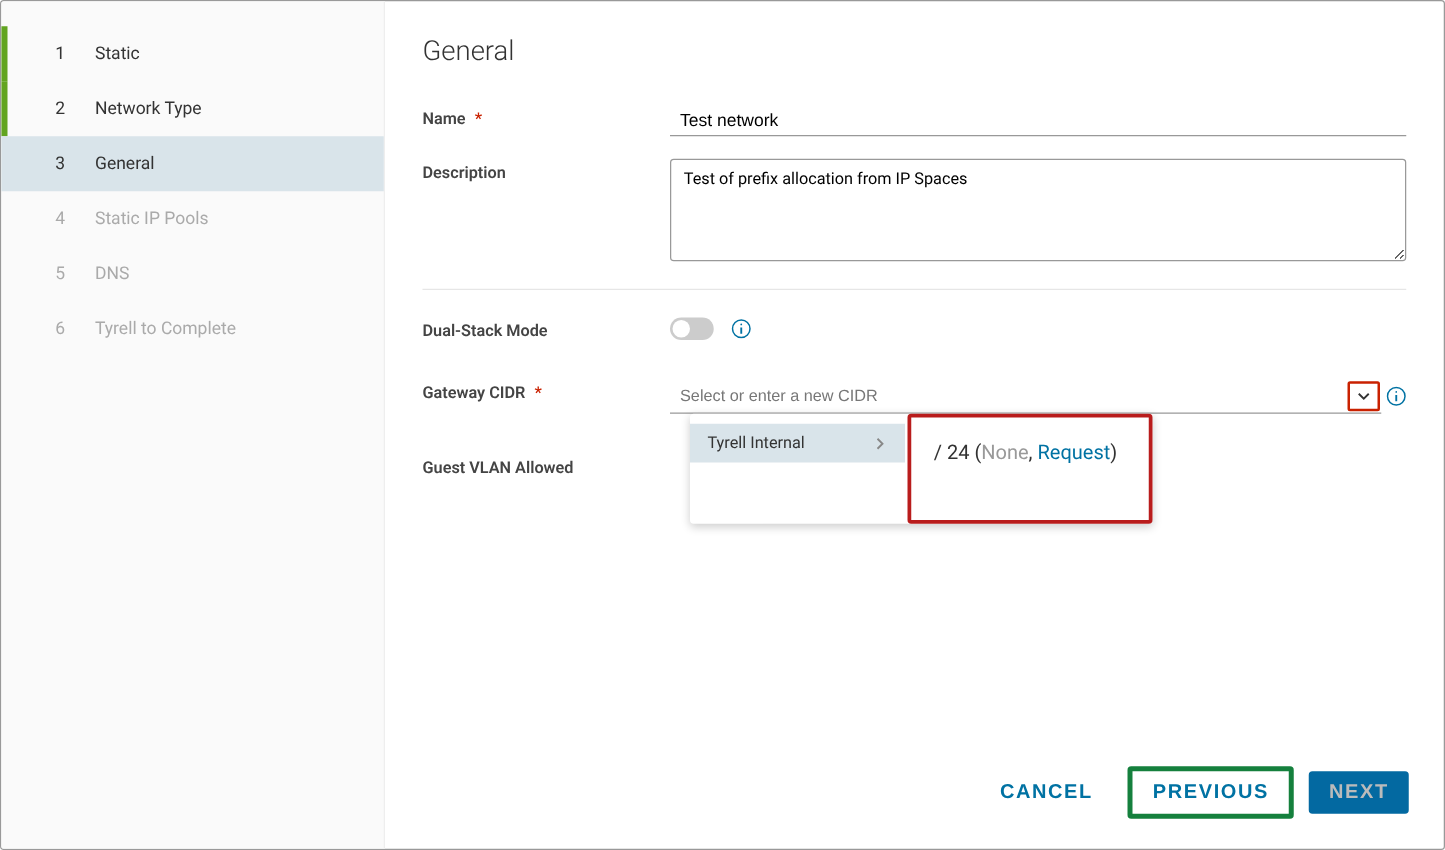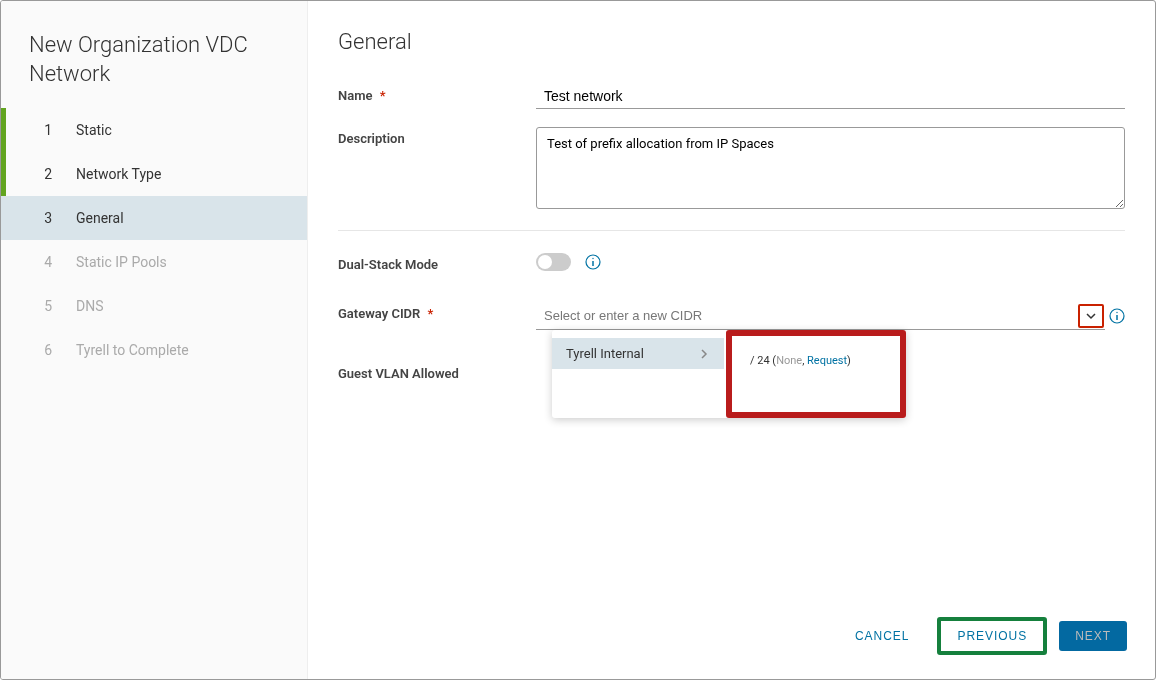--- a/index.html
+++ b/index.html
@@ -292,7 +292,6 @@
 
 <div class="wizard-container">
   <div class="sidebar">
-    <div class="wizard-title">New Organization VDC Network</div>
     <ul class="steps">
       <li class="step completed">
         <span class="step-num">1</span>

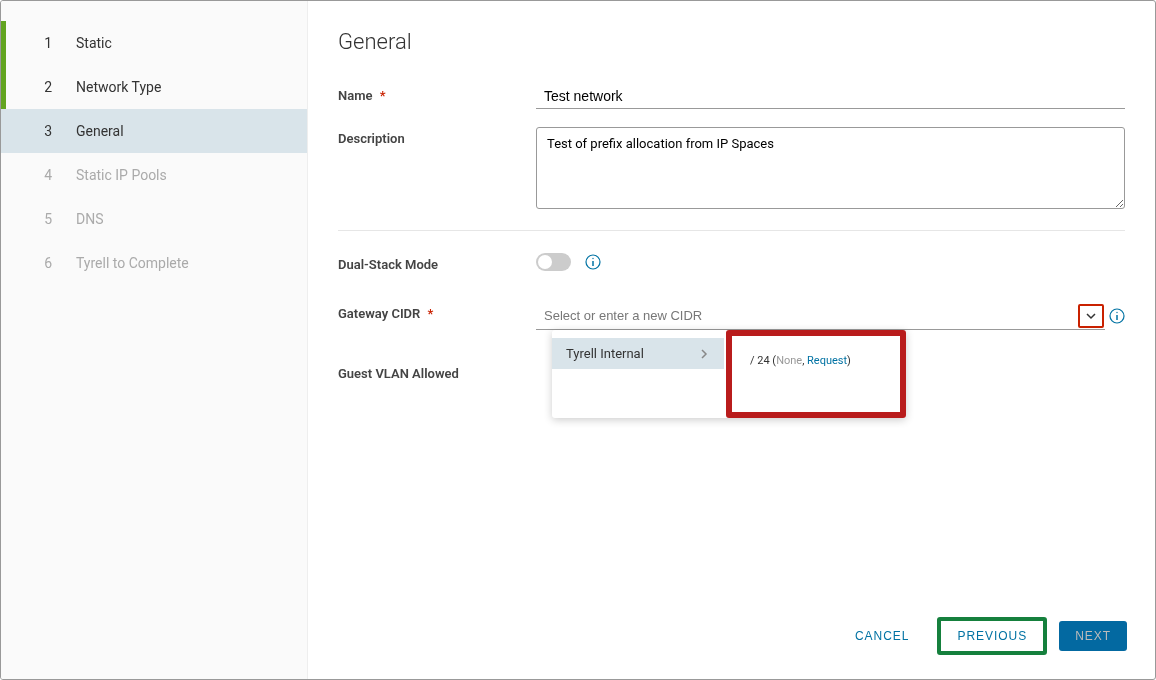--- a/index.html
+++ b/index.html
@@ -239,12 +239,12 @@
       color: #888;
     }
     .dropdown-col2 {
-      width: 180px;
-      border: 6px solid #b91c1c;
+      width: 196px;
+      border: 3px solid #b91c1c;
       border-radius: 3px;
       margin-left: 2px;
       padding: 18px 18px;
-      font-size: 11px;
+      font-size: 16px;
       background: #fff;
     }
     .none-text {

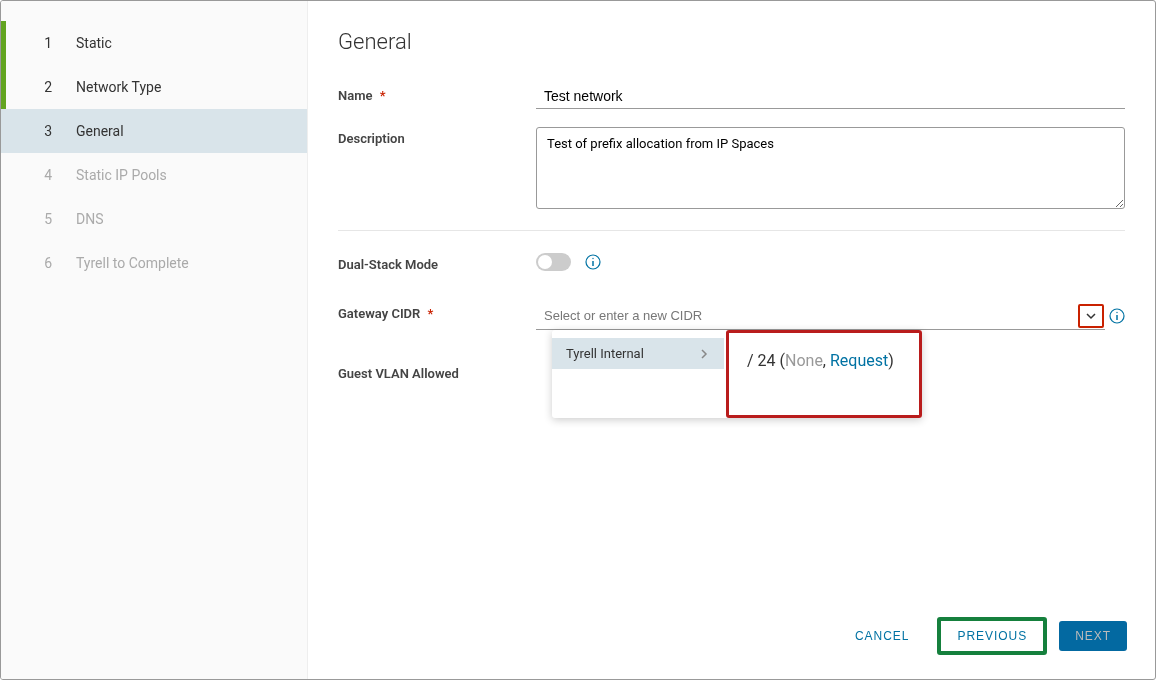--- a/index.html
+++ b/index.html
@@ -263,12 +263,12 @@
     }
     .btn {
       padding: 8px 16px;
-      font-size: 12px;
+      font-size: 16px;
       letter-spacing: 0.08em;
       border-radius: 3px;
       cursor: pointer;
       text-transform: uppercase;
-      font-weight: 400;
+      font-weight: 700;
     }
     .btn-link {
       border: none;

